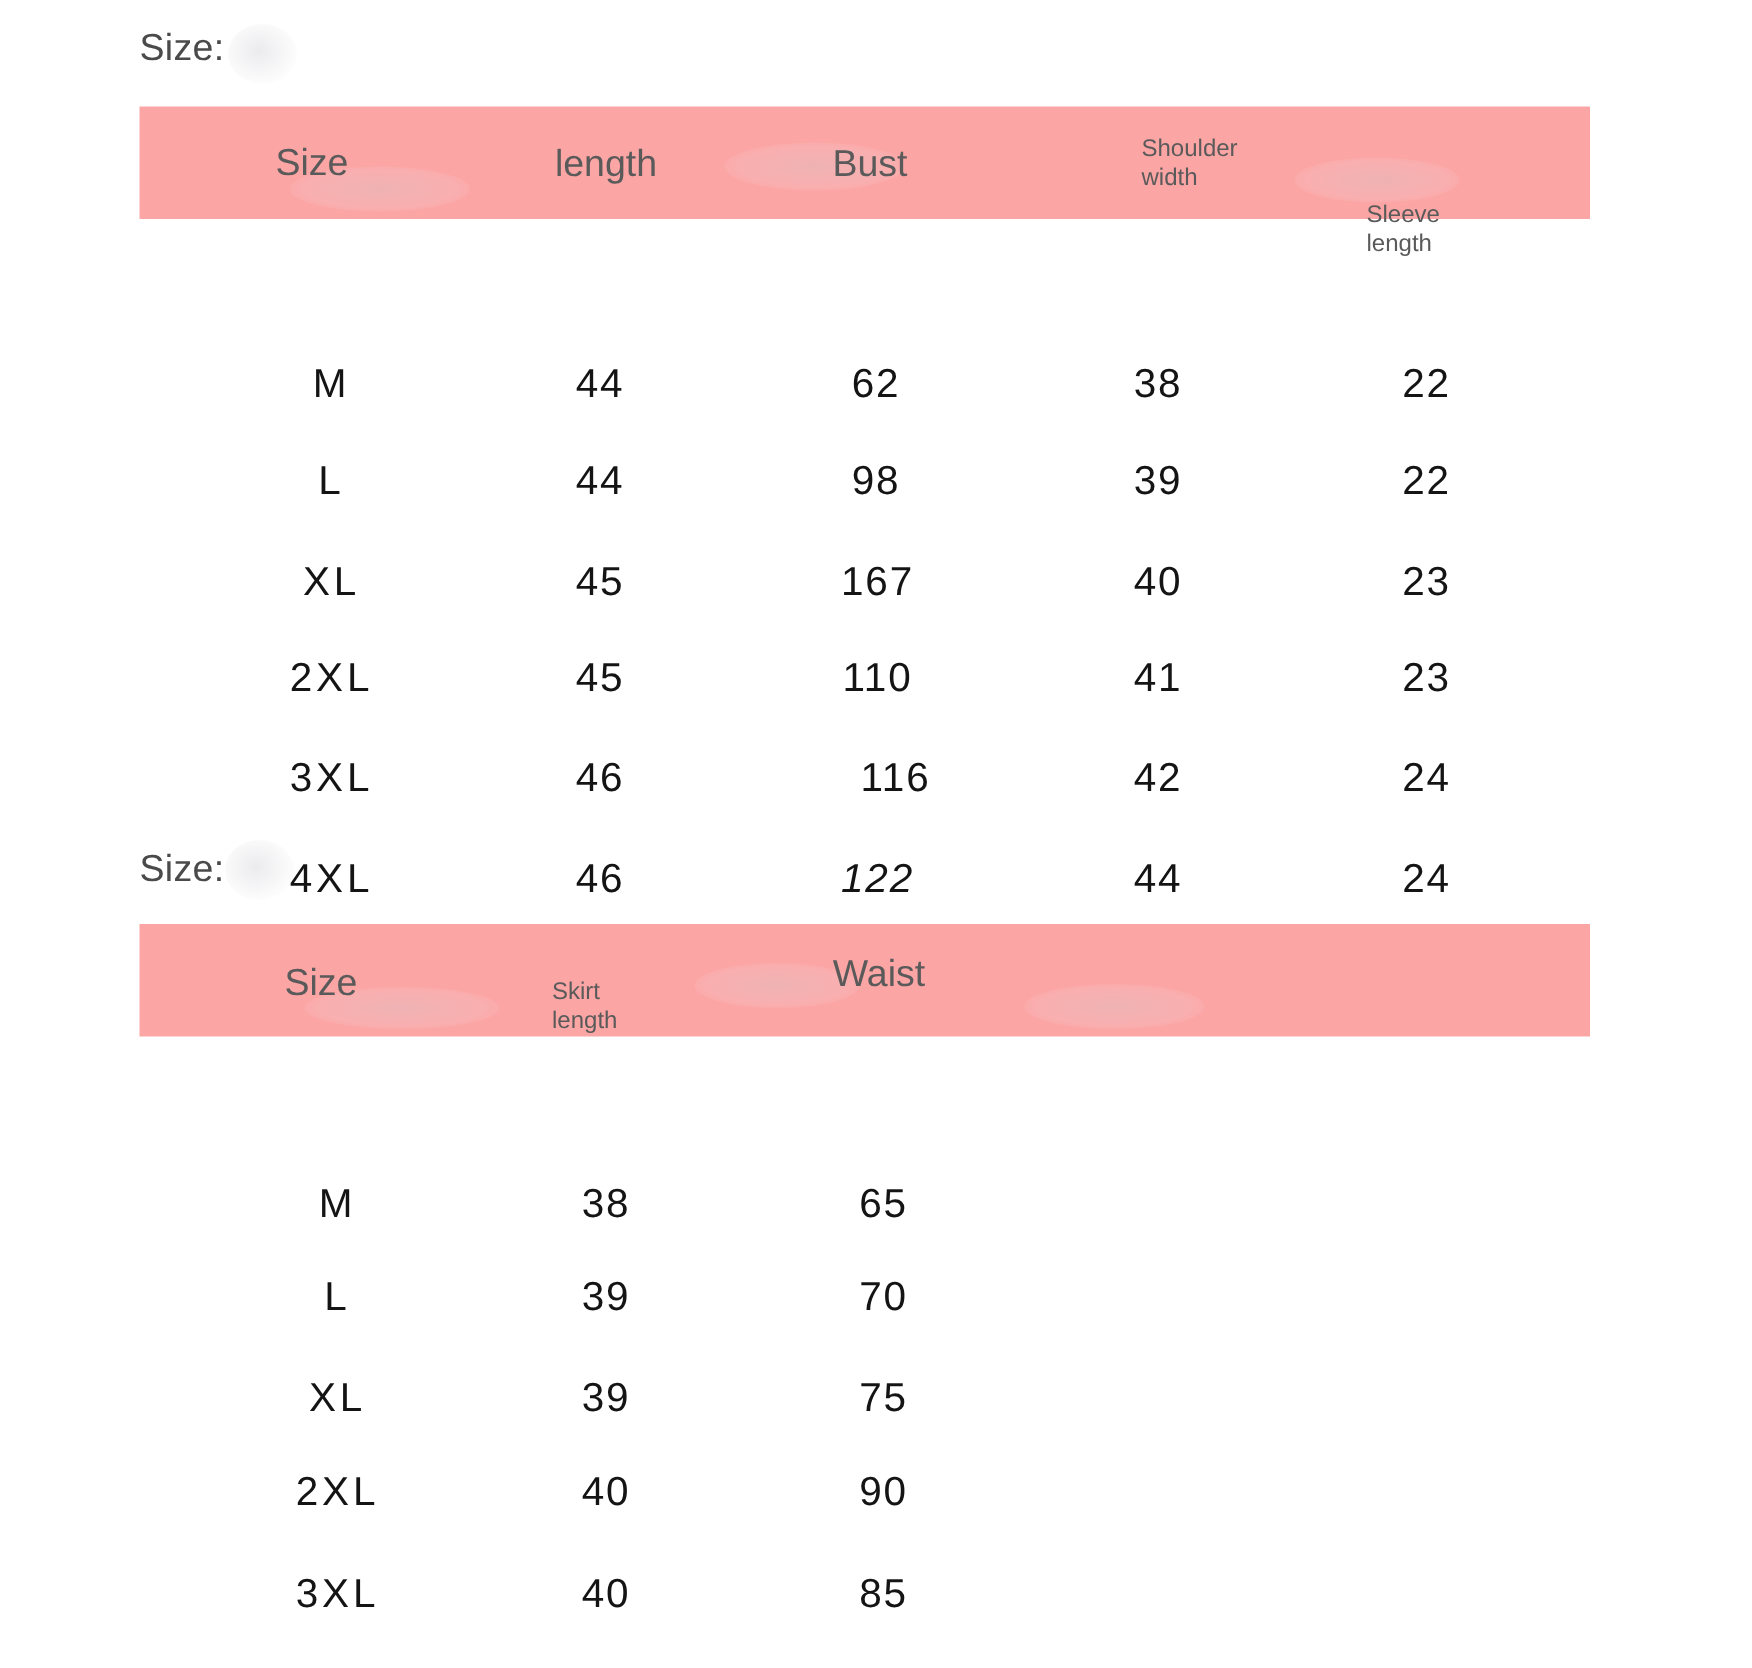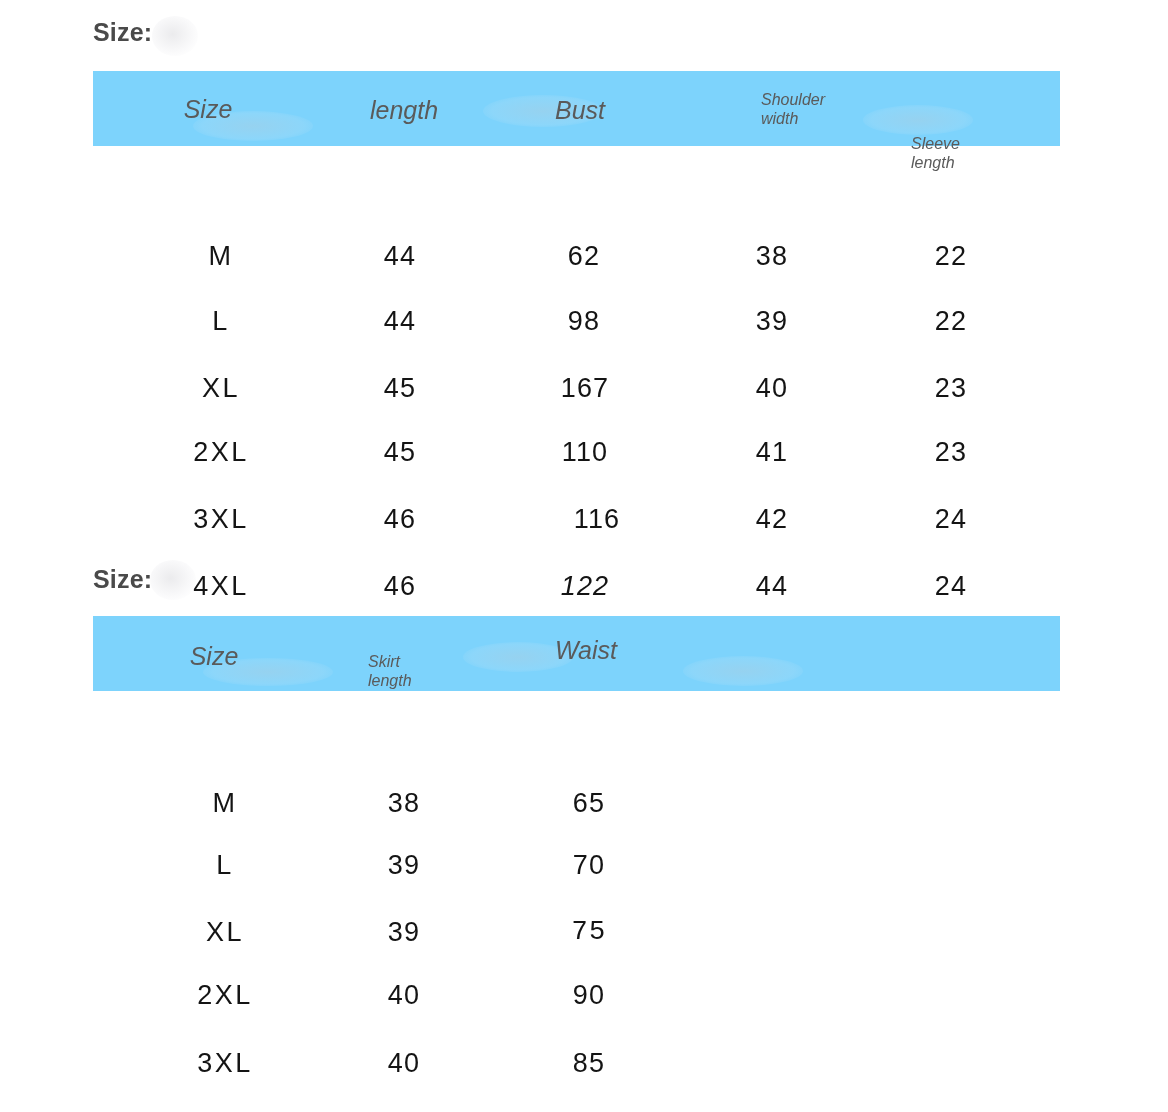--- a/index.html
+++ b/index.html
@@ -28,7 +28,7 @@
     left: 93px;
     font-size: 25px;
     color: #4a4a4a;
-    font-weight: 700;
+    font-weight: 400;
     letter-spacing: 0.2px;
     white-space: nowrap;
   }

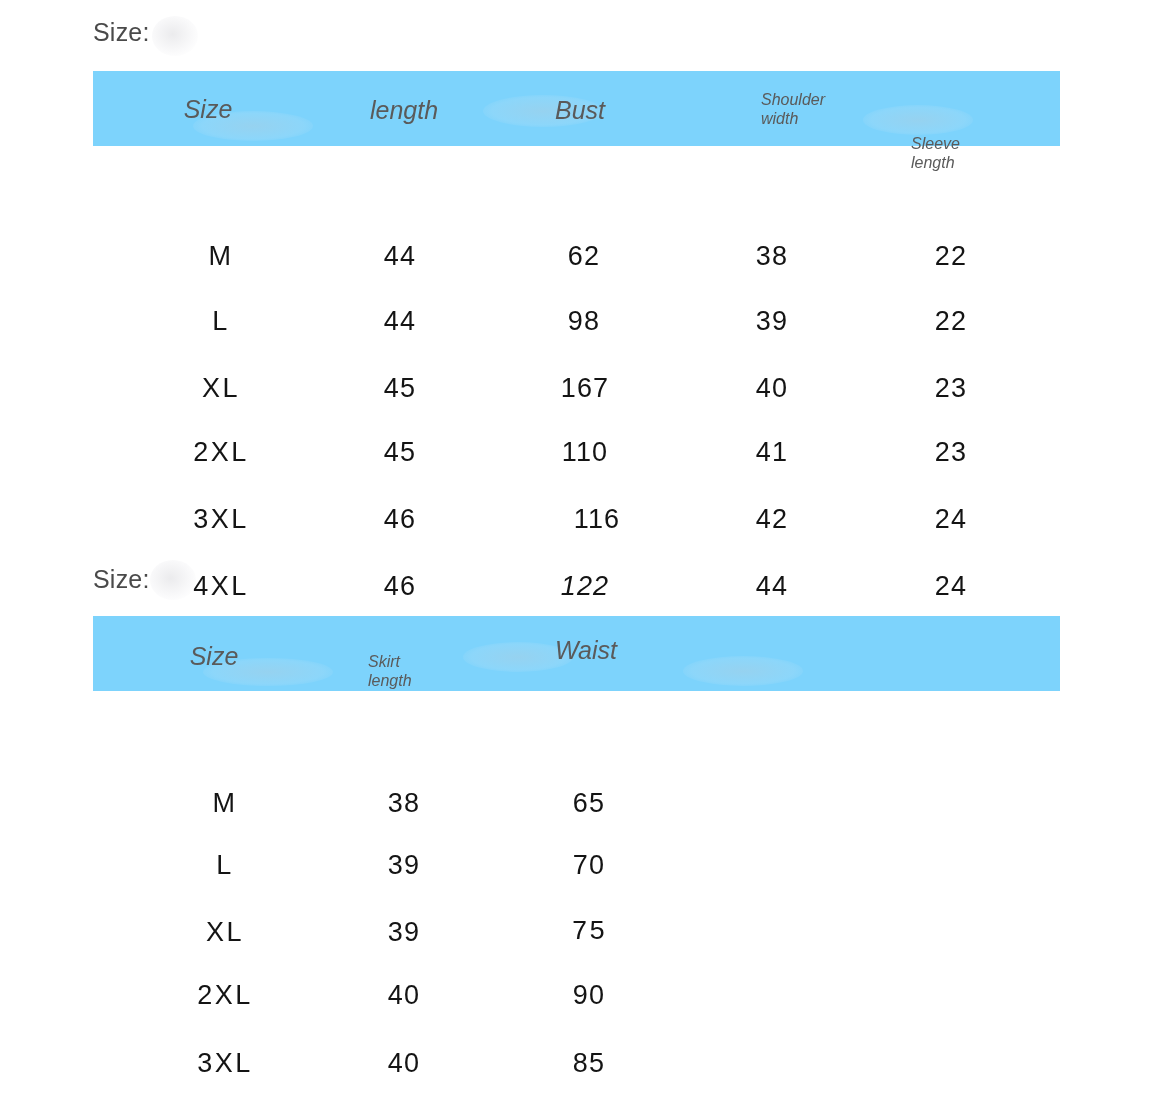--- a/index.html
+++ b/index.html
@@ -50,10 +50,9 @@
 
   .header-band {
     position: relative;
-    background: #7dd3fc;
+    background: #fca5a5;
     width: 100%;
     box-sizing: border-box;
-    font-style: italic;
   }
 
   .header-cell {

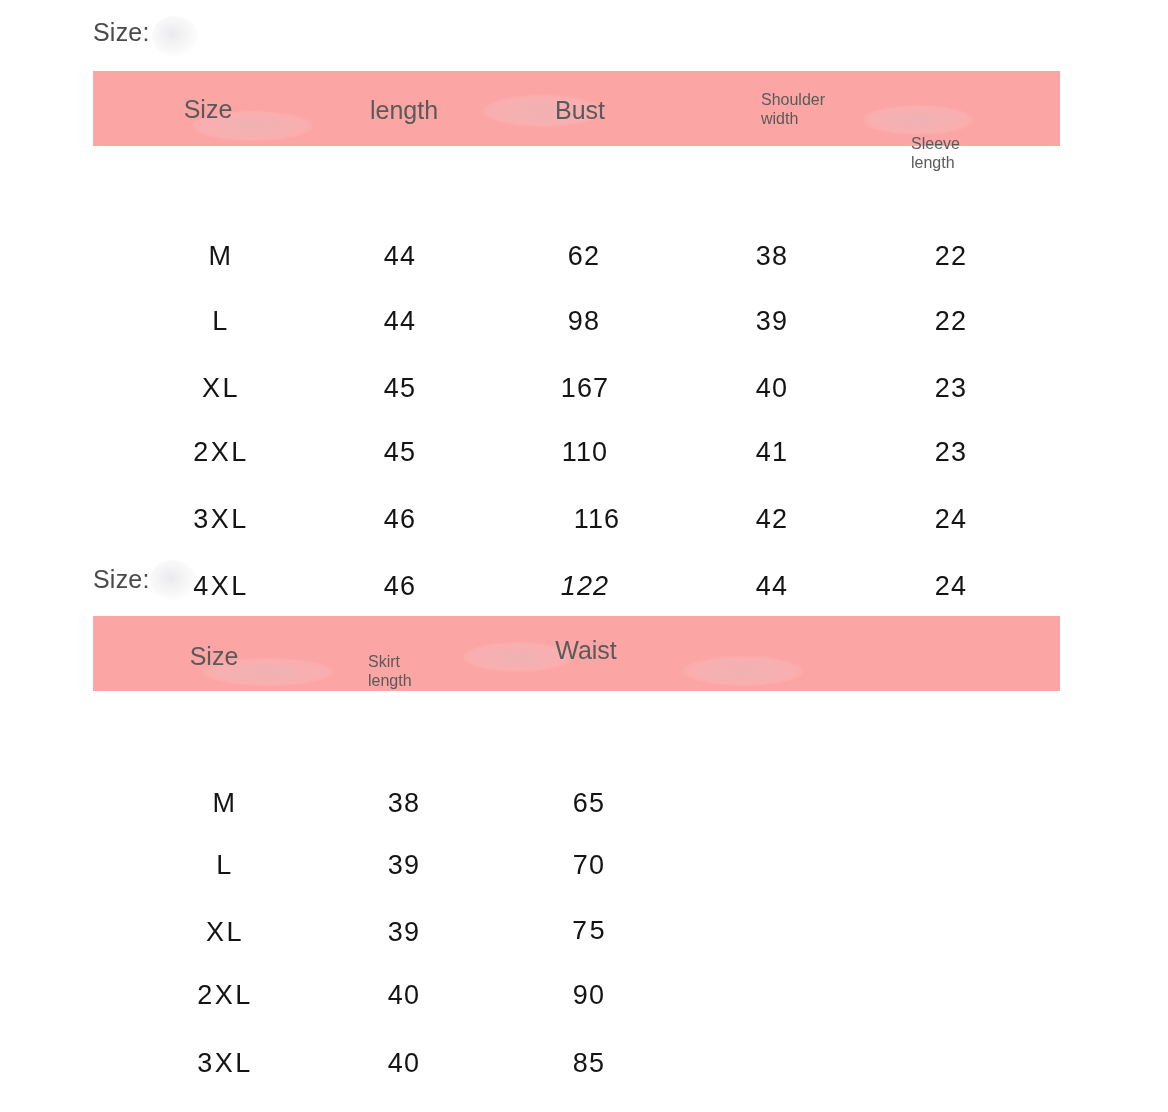--- a/index.html
+++ b/index.html
@@ -210,7 +210,7 @@
       <div class="data-row" style="top: 241px;">
         <div class="cell size-col" style="left: 132px;">XL</div>
         <div class="cell" style="left: 311px;">39</div>
-        <div class="cell" style="left: 496px; font-family: Liberation Mono, monospace;">75</div>
+        <div class="cell" style="left: 496px;">75</div>
       </div>
 
       <div class="data-row" style="top: 304px;">

